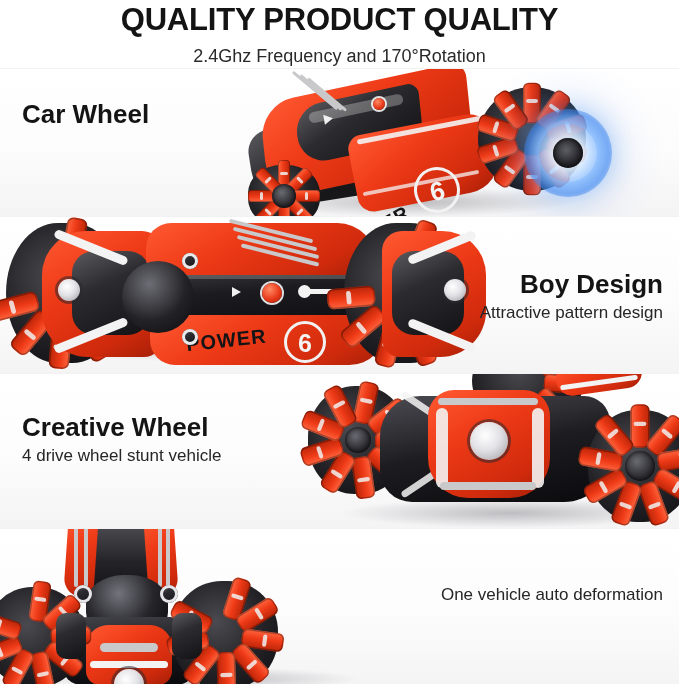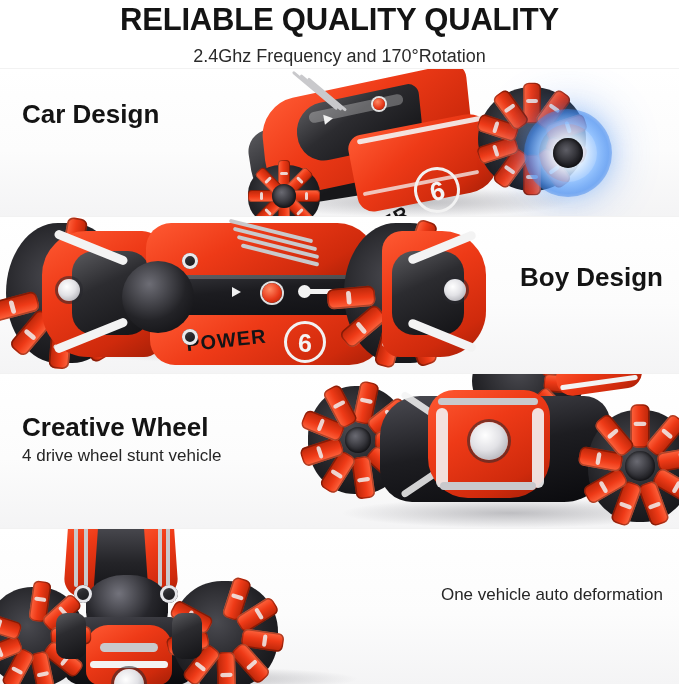--- a/index.html
+++ b/index.html
@@ -155,7 +155,7 @@
 <body>
 
 <div class="header">
-  <div class="header-title">RELIABLE QUALITY QUALITY</div>
+  <div class="header-title">QUALITY PRODUCT QUALITY</div>
   <div class="header-sub">2.4Ghz Frequency and 170°Rotation</div>
 </div>
 

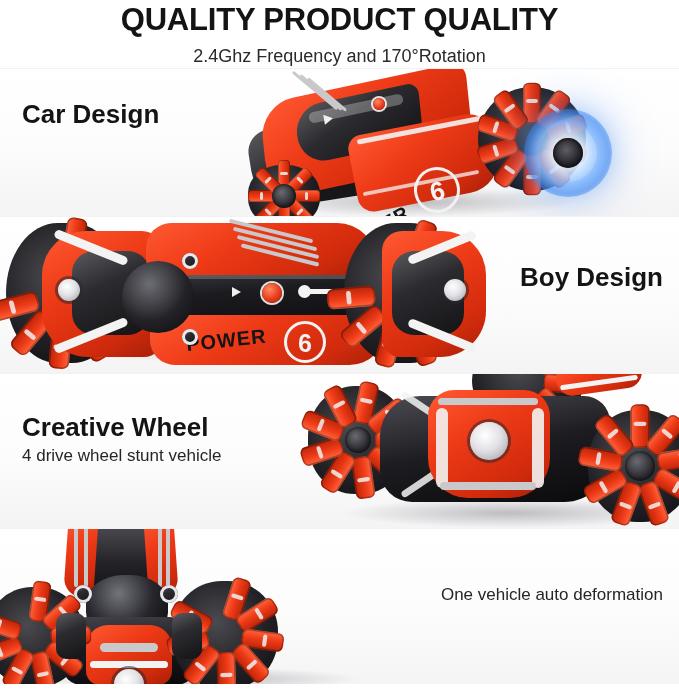--- a/index.html
+++ b/index.html
@@ -238,7 +238,7 @@
     </div>
 
     <div class="caption left" style="top:30px;">
-      <div class="cap-title">Car Design</div>
+      <div class="cap-title">Car Wheel</div>
     </div>
   </div>
 

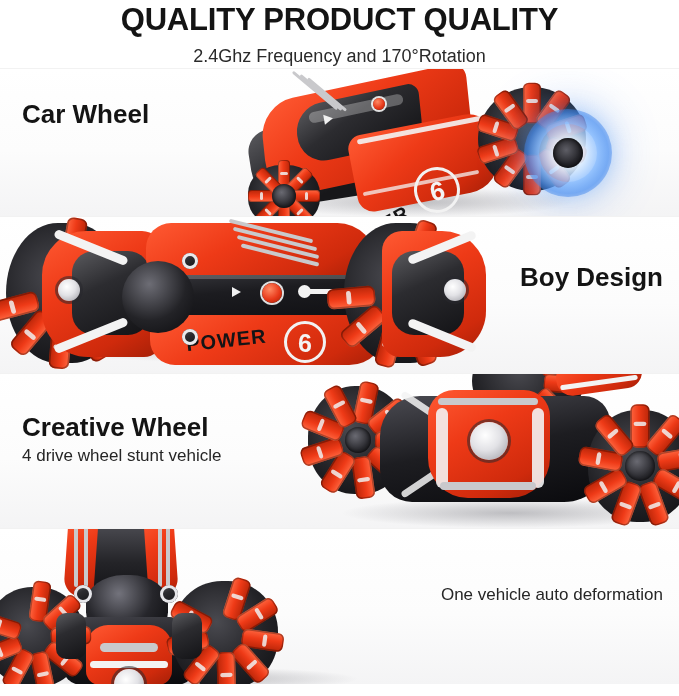--- a/index.html
+++ b/index.html
@@ -319,7 +319,7 @@
       <div class="lamp" style="left:444px; top:62px; width:22px; height:22px;"></div>
     </div>
 
-    <div class="caption right" style="top:45px;">
+    <div class="caption right" style="top:52px;">
       <div class="cap-title">Boy Design</div>
     </div>
   </div>

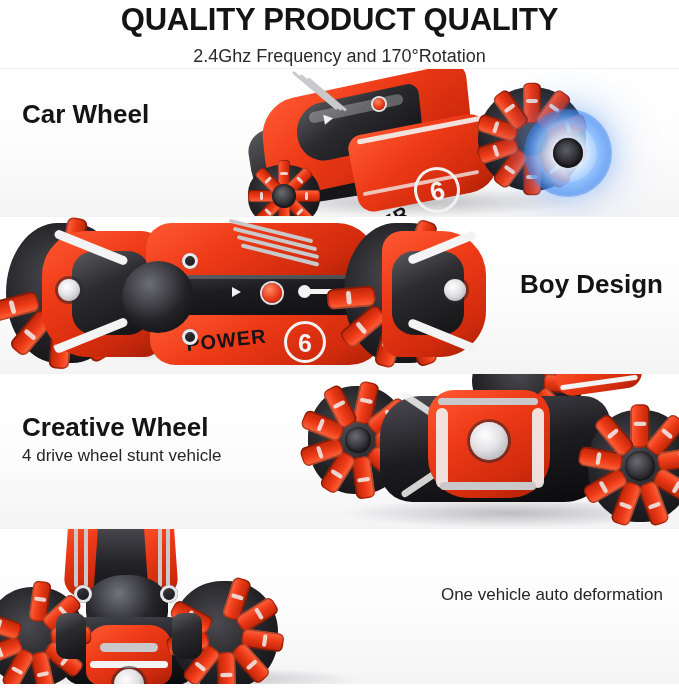--- a/index.html
+++ b/index.html
@@ -321,6 +321,7 @@
 
     <div class="caption right" style="top:52px;">
       <div class="cap-title">Boy Design</div>
+      <div class="cap-sub">Attractive pattern design</div>
     </div>
   </div>
 

